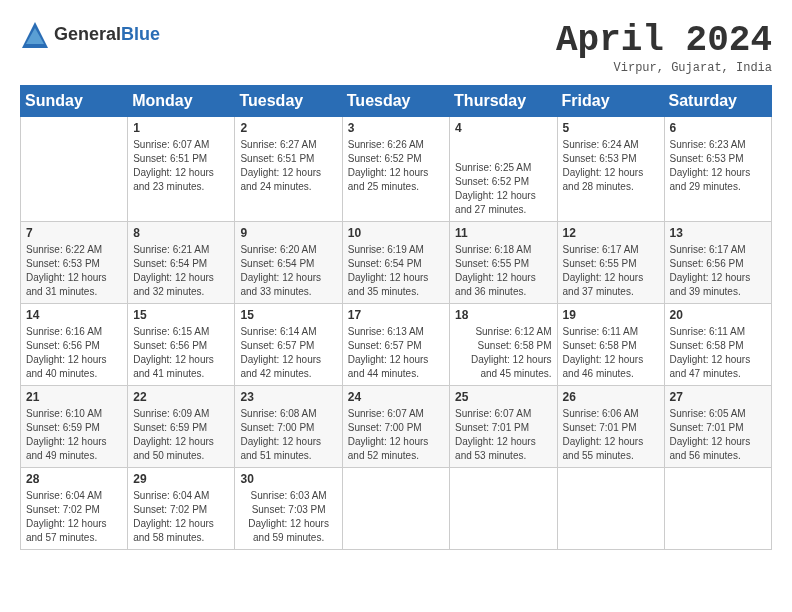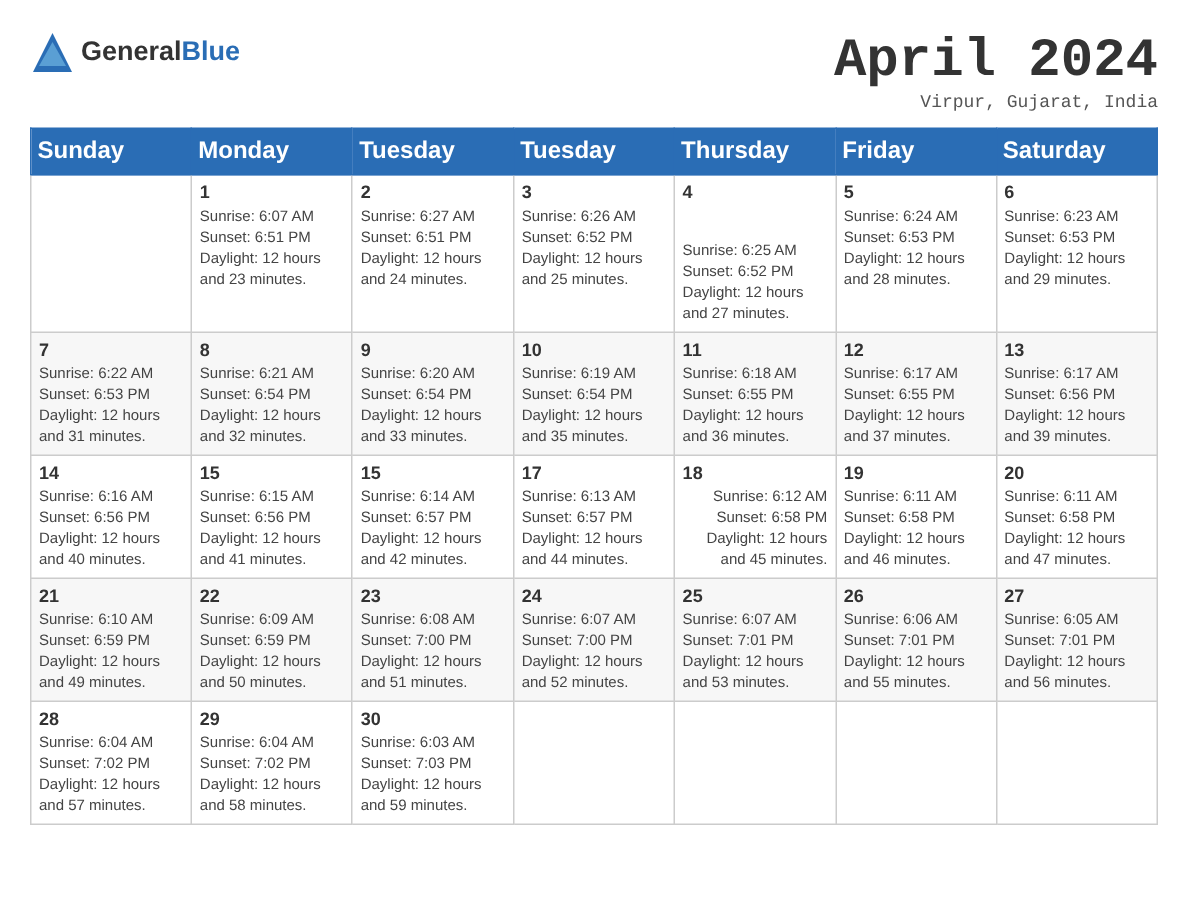--- a/index.html
+++ b/index.html
@@ -349,7 +349,7 @@
         </td>
         <td>
           <span class="day-number">30</span>
-          <div class="day-info" style="white-space: pre-line;">Sunrise: 6:03 AM
+          <div class="day-info" style="white-space: pre-line; text-align: center;">Sunrise: 6:03 AM
 Sunset: 7:03 PM
 Daylight: 12 hours
 and 59 minutes.</div>

